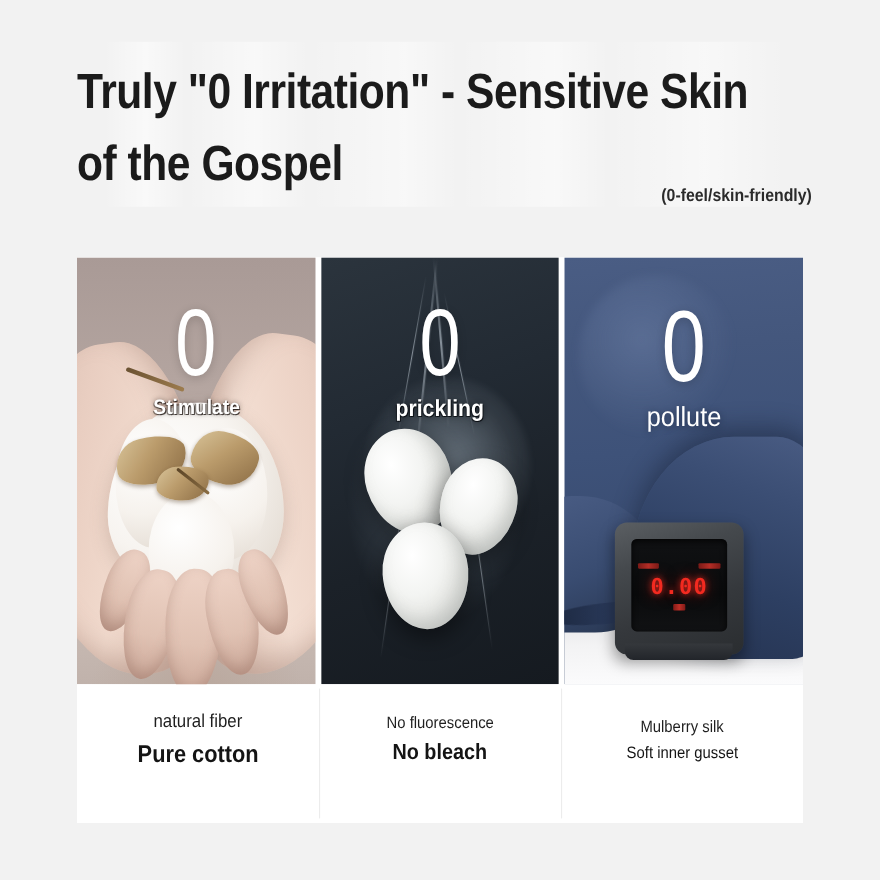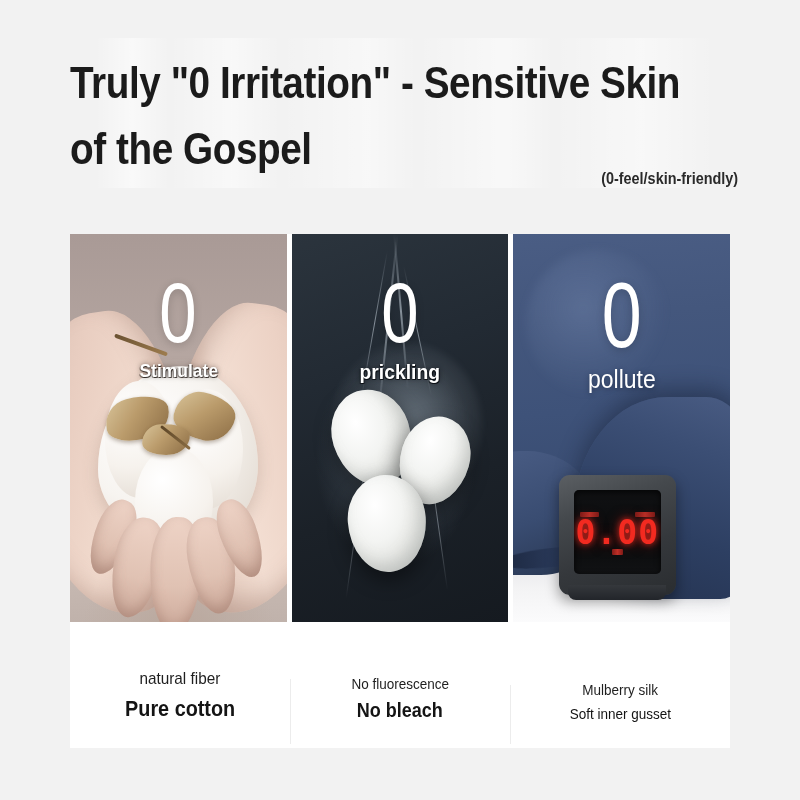--- a/index.html
+++ b/index.html
@@ -332,7 +332,7 @@
   .meter-value {
     font-family: "DejaVu Sans Mono", monospace;
     font-weight: bold;
-    font-size: 33px;
+    font-size: 20px;
     line-height: 30px;
     letter-spacing: 1px;
     color: #f22a20;

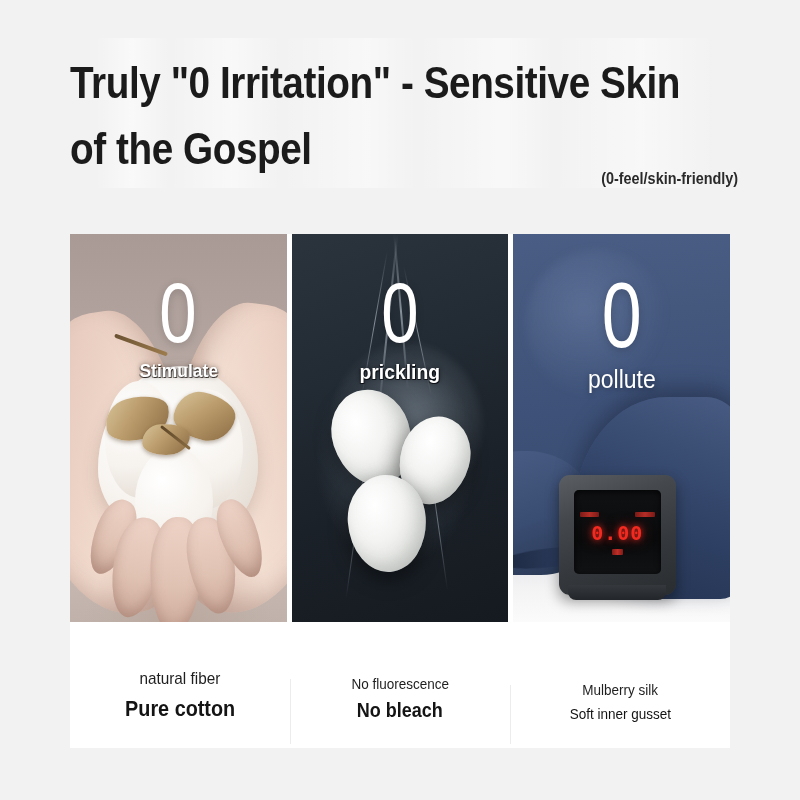--- a/index.html
+++ b/index.html
@@ -407,7 +407,6 @@
     display: flex;
     flex: 1;
     background: #ffffff;
-    align-items: flex-end;
   }
   .caption {
     flex: 1 1 0;

